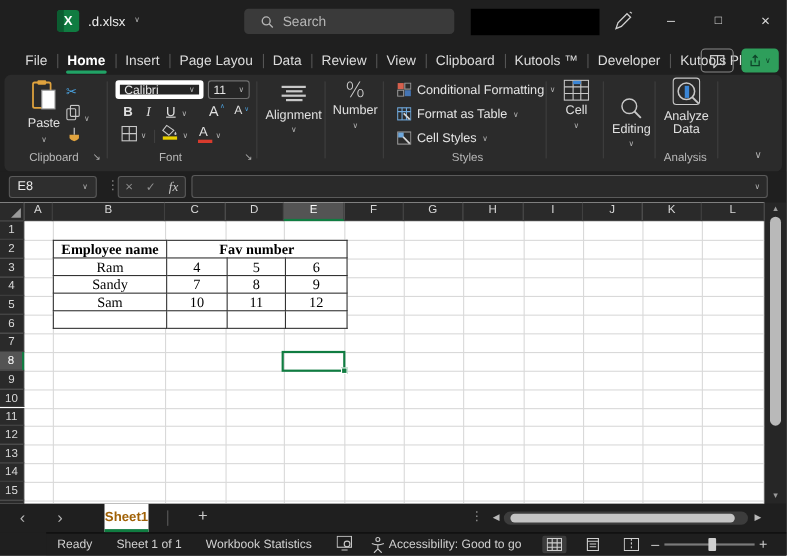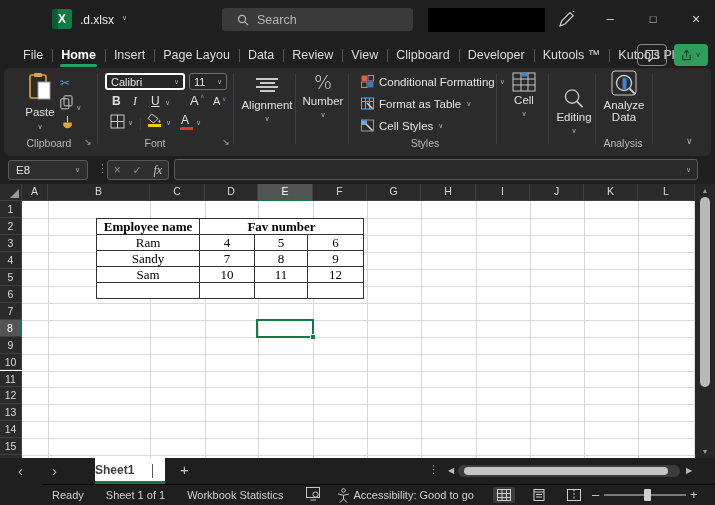--- a/index.html
+++ b/index.html
@@ -177,8 +177,8 @@
     <div class="mtab">Review</div>
     <div class="mtab">View</div>
     <div class="mtab">Clipboard</div>
+    <div class="mtab">Kutools ™</div>
     <div class="mtab">Developer</div>
-    <div class="mtab">Kutools ™</div>
     <div class="mtab">Kutools Plu</div>
 
   </div>

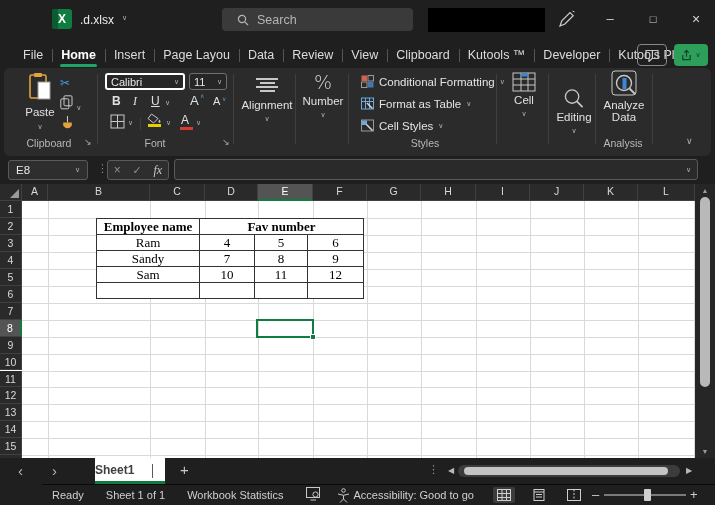--- a/index.html
+++ b/index.html
@@ -56,7 +56,7 @@
   .clip-small { position:absolute; }
 
   .fontname { position:absolute; left:101px; top:5px; width:80px; height:17px; background:#262626;
-              border:2px solid #ffffff; border-radius:3px; font-size:11px; color:#e6e6e6;
+              border:4px solid #ffffff; border-radius:3px; font-size:11px; color:#e6e6e6;
               display:flex; align-items:center; padding:0 4px; justify-content:space-between; }
   .fontsize { position:absolute; left:185px; top:5px; width:38px; height:17px; background:#262626;
               border:1px solid #6f6f6f; border-radius:3px; font-size:11px; color:#e6e6e6;

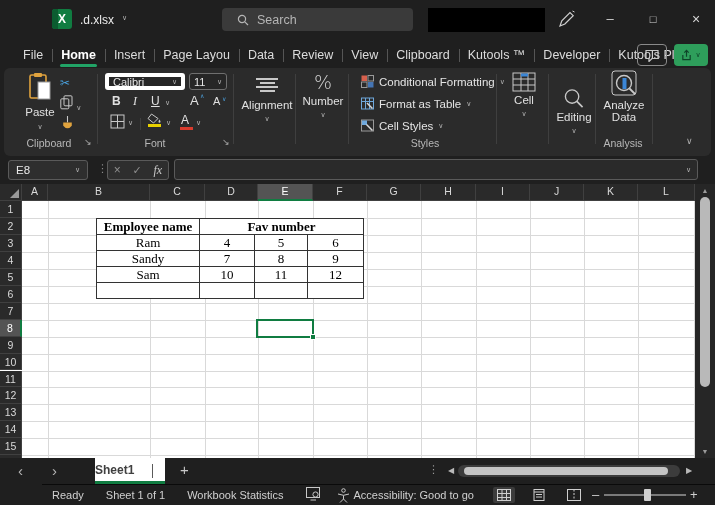--- a/index.html
+++ b/index.html
@@ -98,7 +98,7 @@
   .gl { position:absolute; background:#d9d9d9; }
 
   .sheet-table { position:absolute; left:48px; top:34px; border-collapse:collapse; table-layout:fixed;
-                 background:#fff; font-family:"Liberation Serif", serif; font-size:13px; color:#000;margin-left:48px; }
+                 background:#fff; font-family:"Liberation Serif", serif; font-size:13px; color:#000; }
   .sheet-table td { border:1px solid #333; height:16px; text-align:center; padding:0; line-height:15px; }
   .sheet-table .th { font-weight:bold; }
 

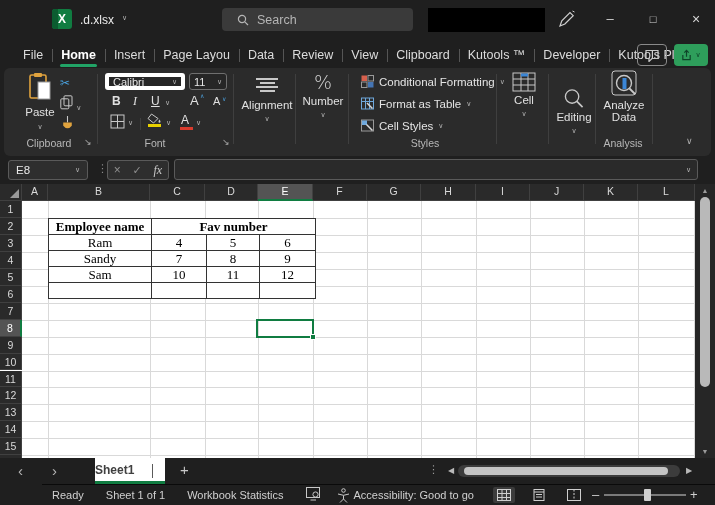--- a/index.html
+++ b/index.html
@@ -115,8 +115,8 @@
   
   .tabbar { position:absolute; left:0; top:458px; width:715px; height:26px; background:#1f1f1f; }
   .tnav { position:absolute; top:4px; color:#b5b5b5; font-size:15px; line-height:18px; }
-  .sheettab { position:absolute; left:95px; top:0; width:70px; height:26px; background:#fff;
-              color:#404040; font-weight:bold; font-size:12px; text-align:left; line-height:24px; }
+  .sheettab { position:absolute; left:95px; top:0; width:40px; height:26px; background:#fff;
+              color:#a16207; font-weight:bold; font-size:12px; text-align:center; line-height:24px; }
   .sheettab::after { content:""; position:absolute; left:0; right:0; bottom:0; height:3px; background:#107c41; }
   .tabsep { position:absolute; left:152px; top:6px; width:1px; height:14px; background:#5a5a5a; }
   .addsheet { position:absolute; left:180px; top:3px; color:#c8c8c8; font-size:15px; }

